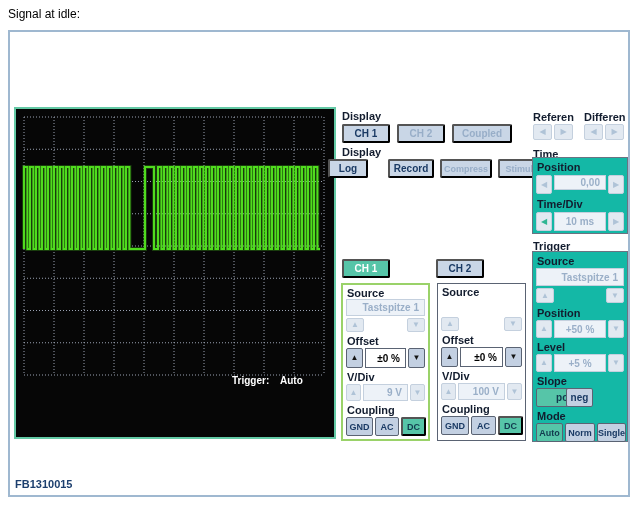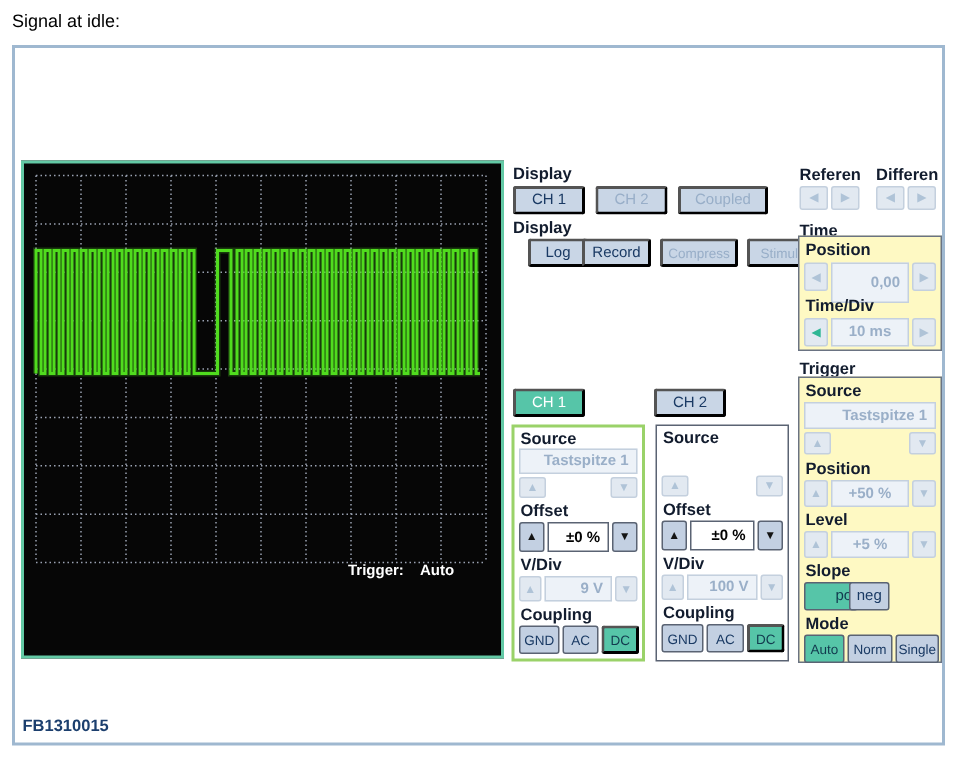--- a/index.html
+++ b/index.html
@@ -15,7 +15,7 @@
          border:2px solid #63C9A5;background:#060606;box-sizing:border-box;}
   .scope svg{position:absolute;left:0;top:0;}
   .scopetext{position:absolute;color:#fff;font-weight:bold;font-size:10px;}
-  .btn{position:absolute;box-sizing:border-box;font-weight:normal;font-size:10px;
+  .btn{position:absolute;box-sizing:border-box;font-weight:bold;font-size:10px;
        border-radius:2px;display:flex;align-items:center;justify-content:center;
        background:#C9D6E6;color:#1A3A64;white-space:nowrap;}
   .btn.dis{color:#98AEC8;}

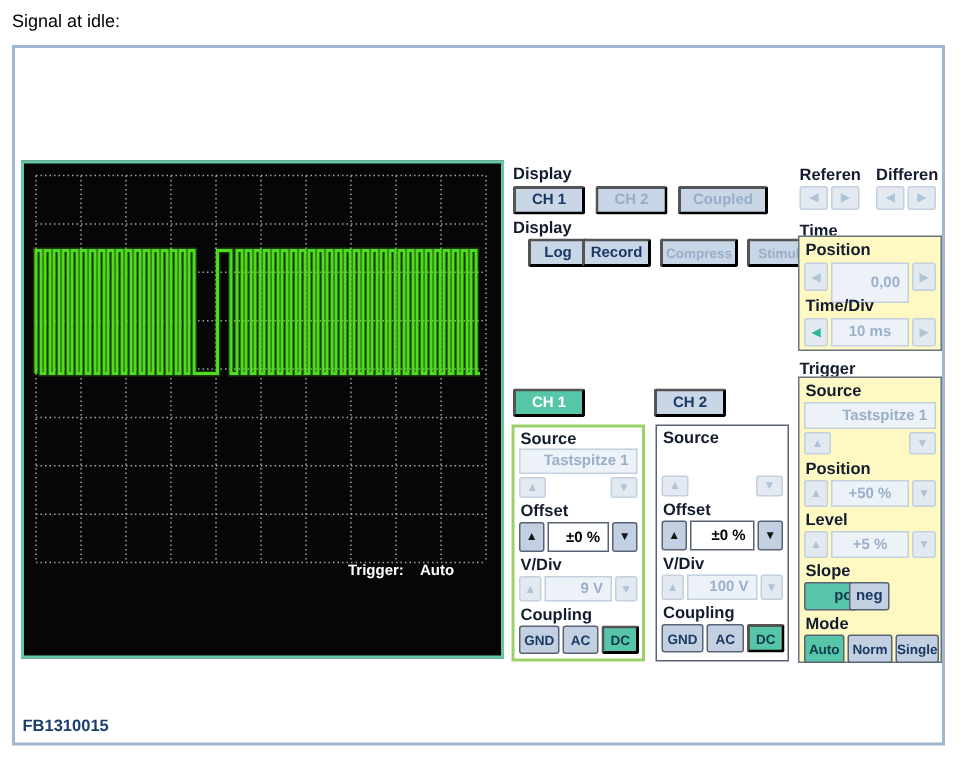--- a/index.html
+++ b/index.html
@@ -83,7 +83,7 @@
   <button class="btn dis" style="left:452px;top:124px;width:60px;height:19px;">Coupled</button>
 
   <div class="abs lbl" style="left:342px;top:146px;">Display</div>
-  <button class="btn" style="left:328px;top:159px;width:40px;height:19px;margin-left:24px;">Log</button>
+  <button class="btn" style="left:328px;top:159px;width:40px;height:19px;">Log</button>
   <button class="btn" style="left:388px;top:159px;width:46px;height:19px;">Record</button>
   <button class="btn dis sm" style="left:440px;top:159px;width:52px;height:19px;">Compress</button>
   <button class="btn dis sm" style="left:498px;top:159px;width:45px;height:19px;">Stimuli</button>

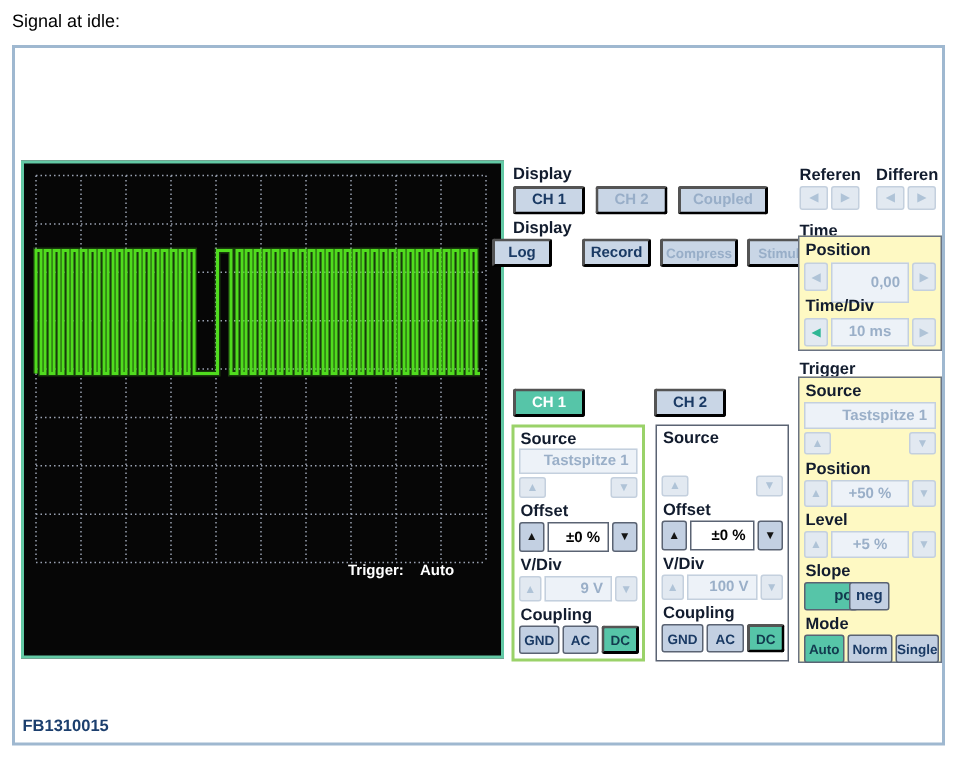--- a/index.html
+++ b/index.html
@@ -23,7 +23,7 @@
   .btn.teal{background:#56C5A8;color:#123A4E;}
   .btn.tealtab{background:#56C5A8;color:#FFFFFF;}
   .btn.sm{font-size:9px;}
-  .groupbox{position:absolute;border:1px solid #6A7382;background:#fef9c3;box-sizing:border-box;}
+  .groupbox{position:absolute;border:1px solid #6A7382;background:#14b8a6;box-sizing:border-box;}
   .chbox1{position:absolute;border:2px solid #9AD269;background:#fff;box-sizing:border-box;}
   .chbox2{position:absolute;border:1px solid #5A6373;background:#fff;box-sizing:border-box;}
   .field{position:absolute;box-sizing:border-box;border:1px solid #C4D0DE;background:#EDF2F8;

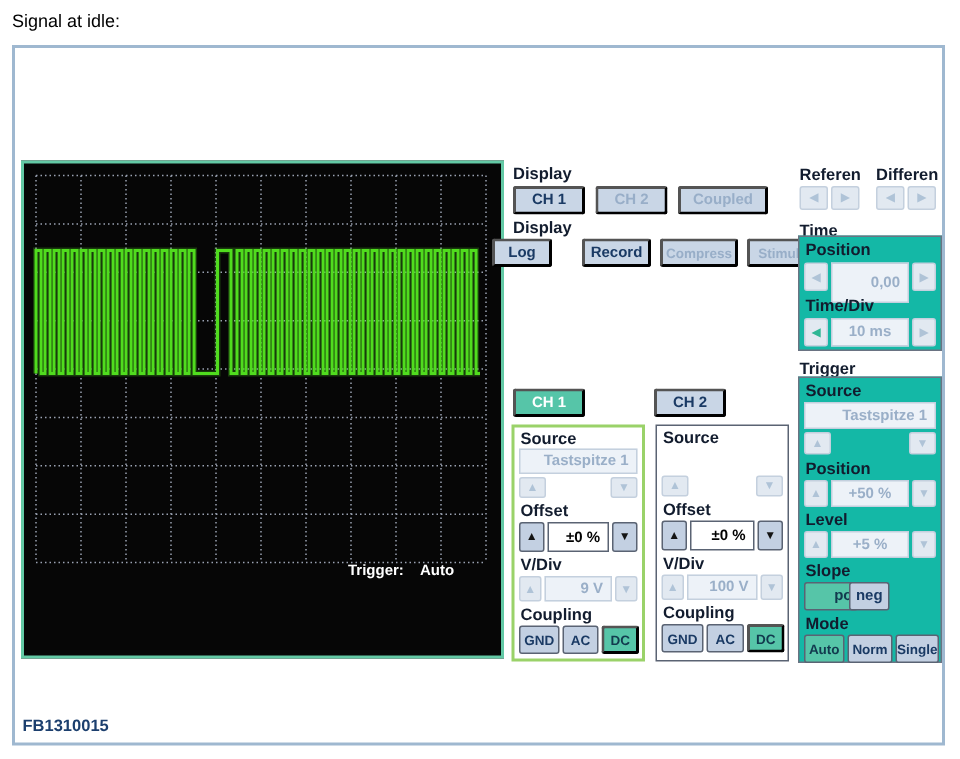--- a/index.html
+++ b/index.html
@@ -109,7 +109,7 @@
     <button class="ab off" style="left:3px;top:17px;width:16px;height:19px;">
         <span>◀</span>
       </button>
-    <div class="field" style="left:21px;top:17px;width:52px;height:27px;">0,00</div>
+    <div class="field" style="left:21px;top:17px;width:52px;height:15px;">0,00</div>
     <button class="ab off" style="left:75px;top:17px;width:16px;height:19px;">
         <span>▶</span>
       </button>

